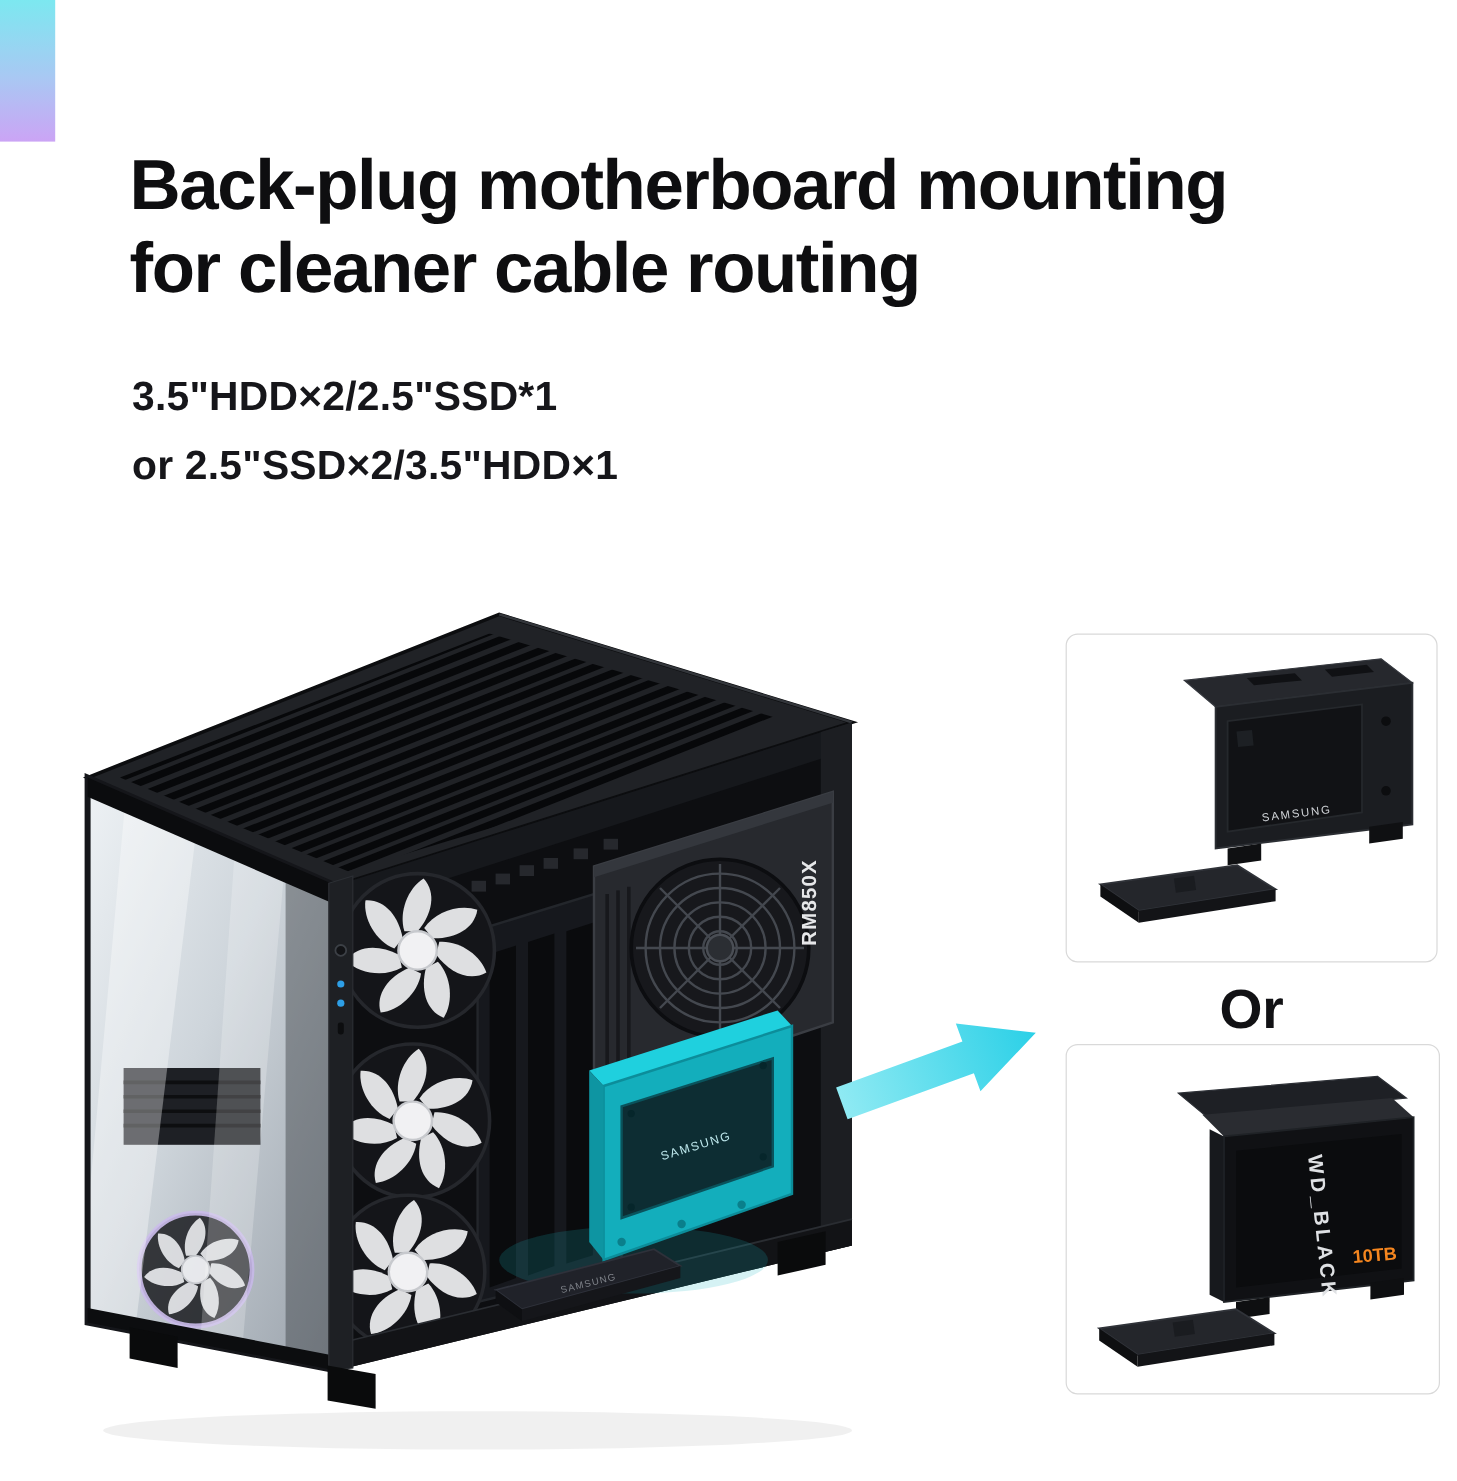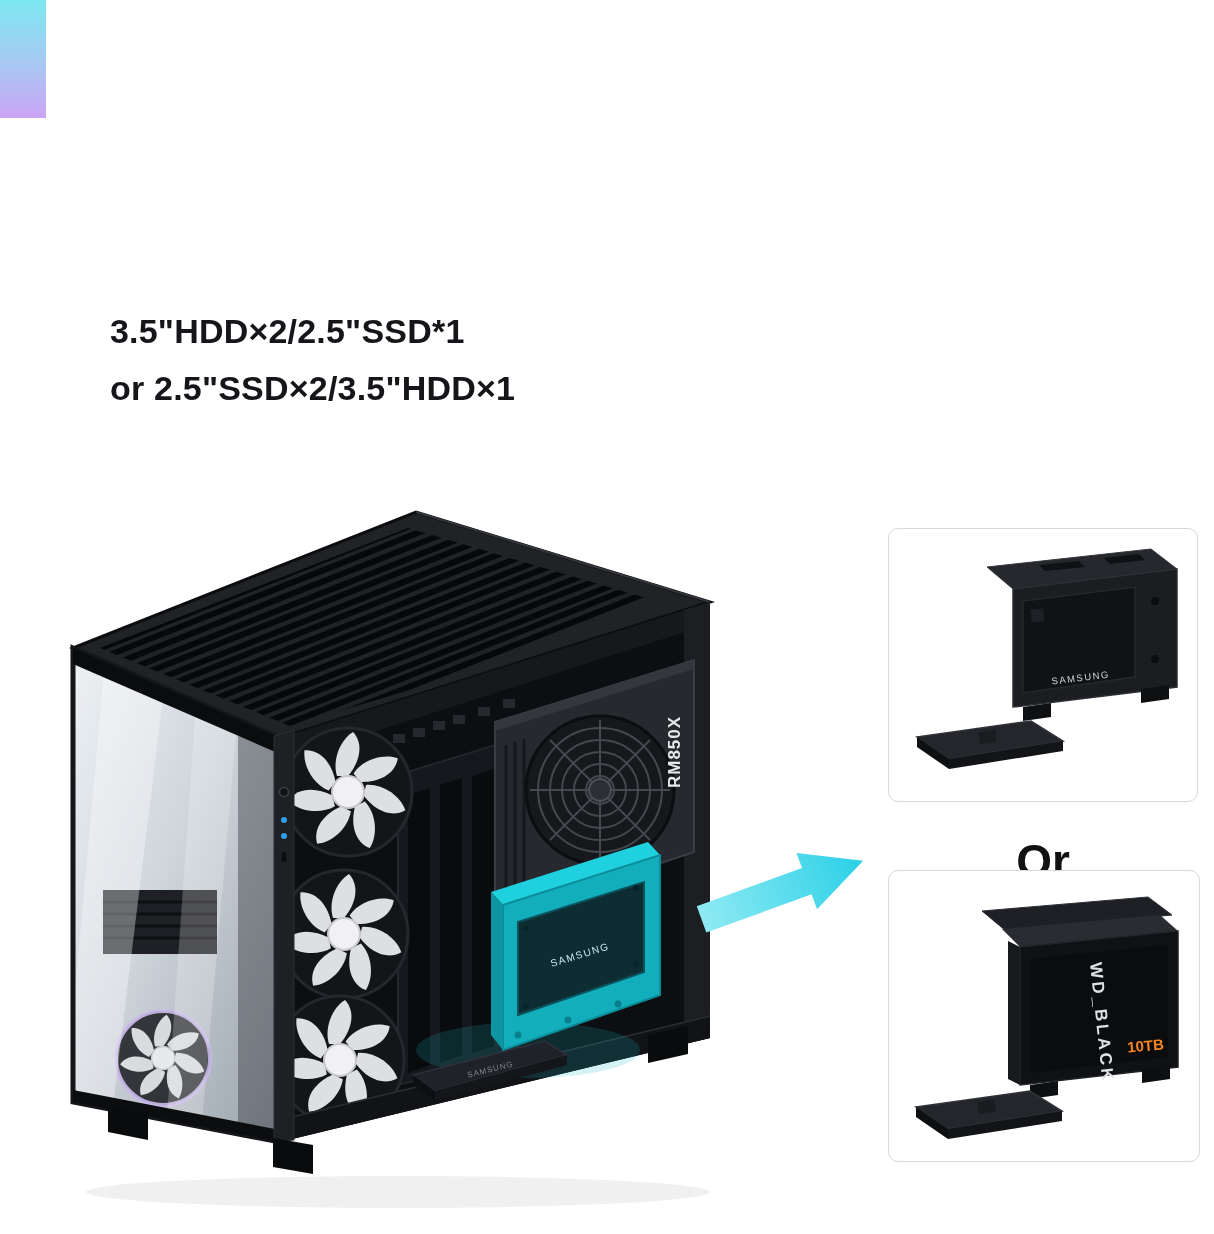--- a/index.html
+++ b/index.html
@@ -45,6 +45,10 @@
 
   <div class="gradient-badge"></div>
 
+  <h1 class="heading">
+    <span>Back-plug motherboard mounting</span>
+    <span>for cleaner cable routing</span>
+  </h1>
 
   <div class="specs">
     <div>3.5"HDD×2/2.5"SSD*1</div>

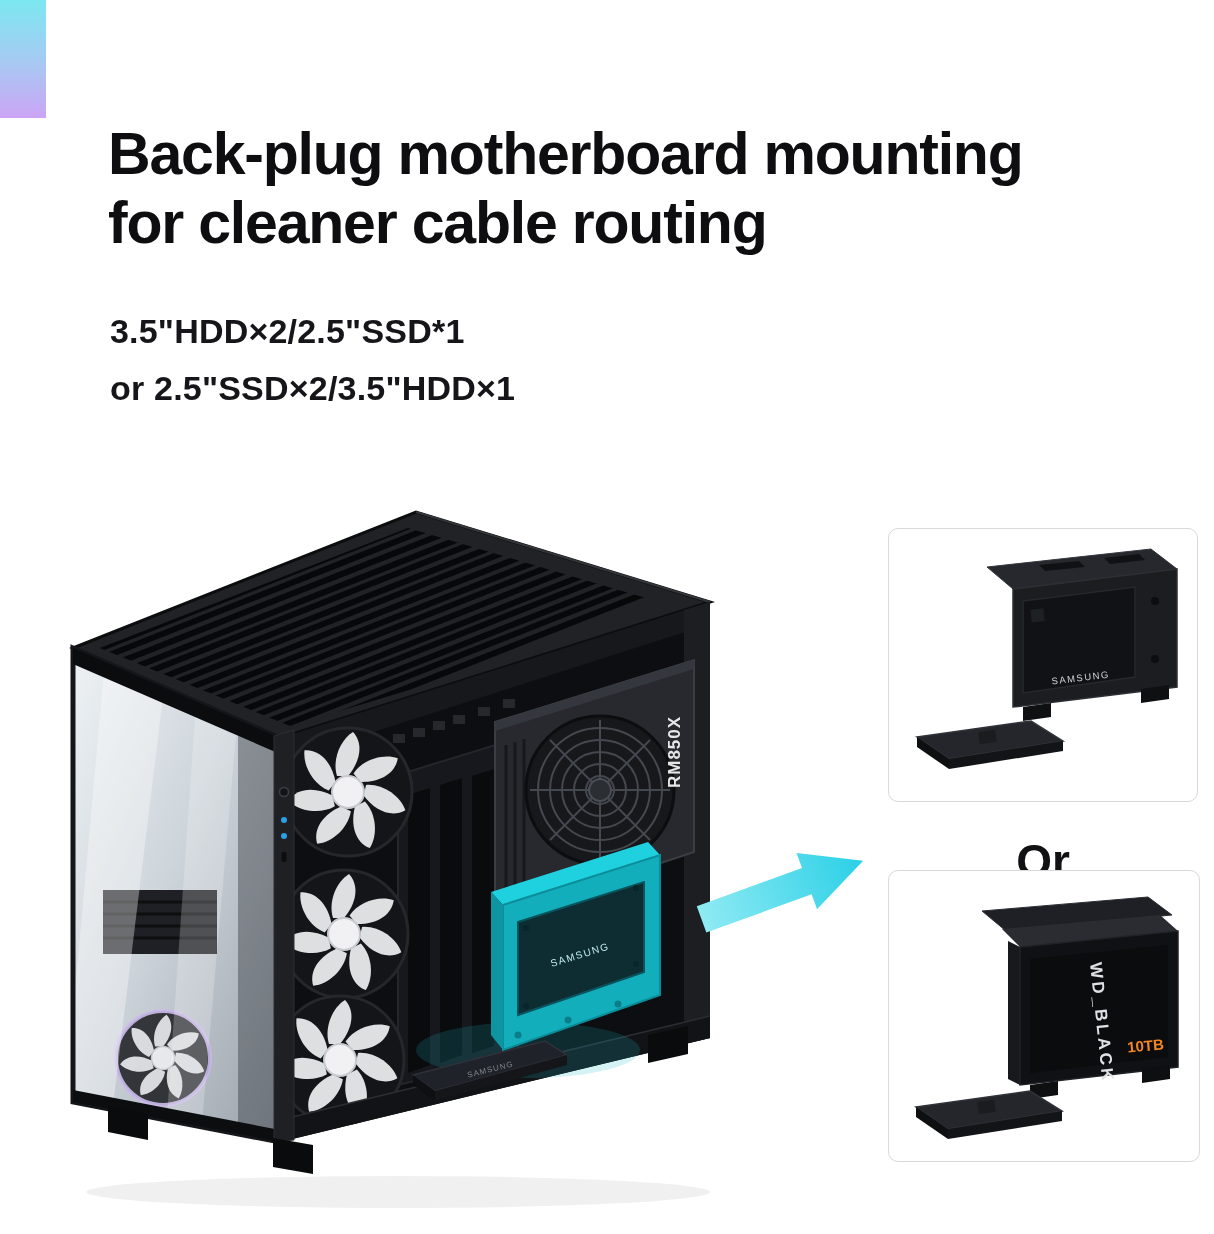--- a/index.html
+++ b/index.html
@@ -33,7 +33,7 @@
   .option-2 { left:888px; top:870px; width:312px; height:292px; }
   .or-label {
     position:absolute; left:958px; top:814px; width:170px; text-align:center;
-    font-size:46px; font-weight:600; color:#111114;margin-top:20px;
+    font-size:46px; font-weight:600; color:#111114;
   }
   svg { display:block; }
   svg text { font-family:"Liberation Sans", sans-serif; }

